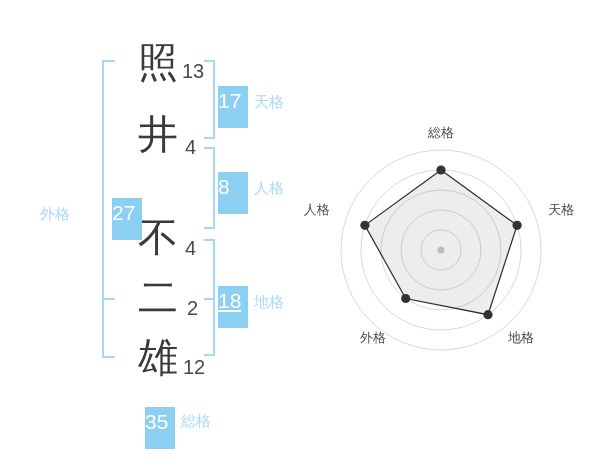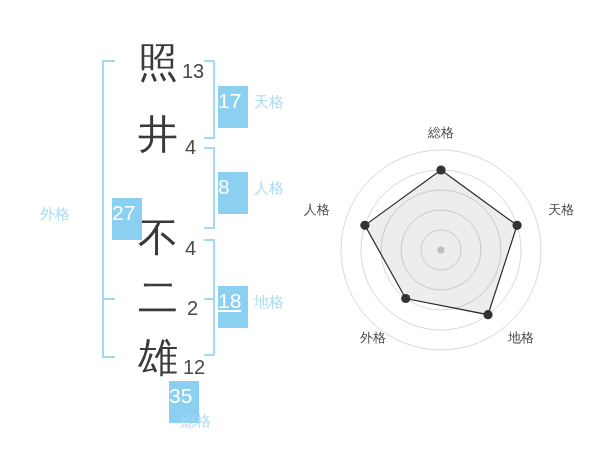--- a/index.html
+++ b/index.html
@@ -66,7 +66,7 @@
   <div class="badge-label" style="left:40px;top:206px;">外格</div>
   <div class="badge" style="left:71px;top:198px;margin-left:41px;">27</div>
 
-  <div class="badge" style="left:145px;top:381px;margin-left:24px;">35</div>
+  <div class="badge" style="left:145px;top:407px;">35</div>
   <div class="badge-label" style="left:181px;top:413px;">総格</div>
 
   <svg class="chart" width="290" height="280" viewBox="0 0 290 280" xmlns="http://www.w3.org/2000/svg">

